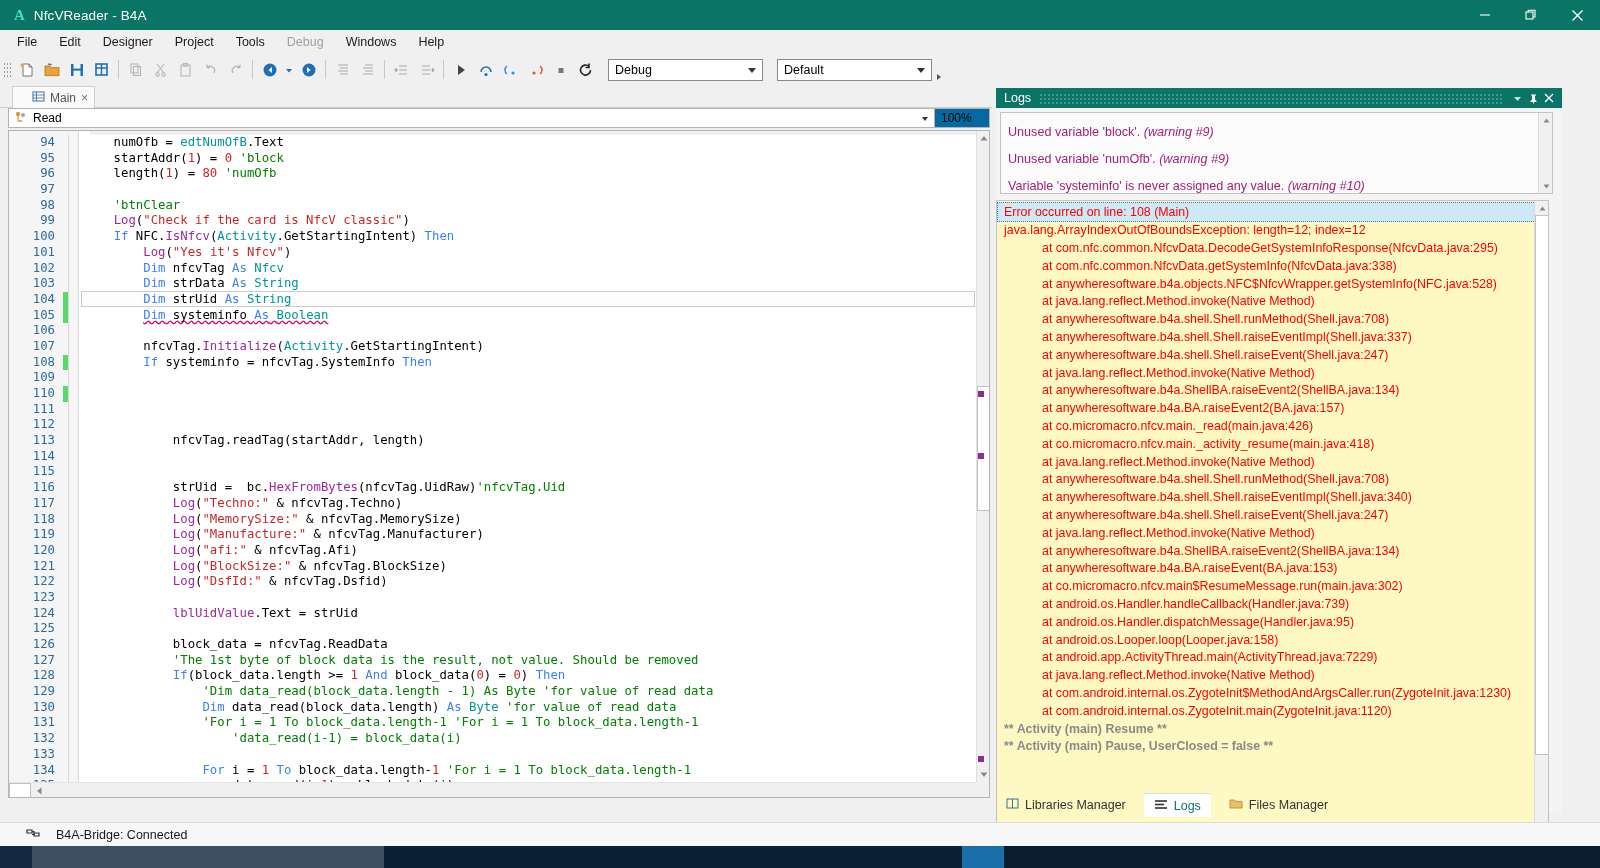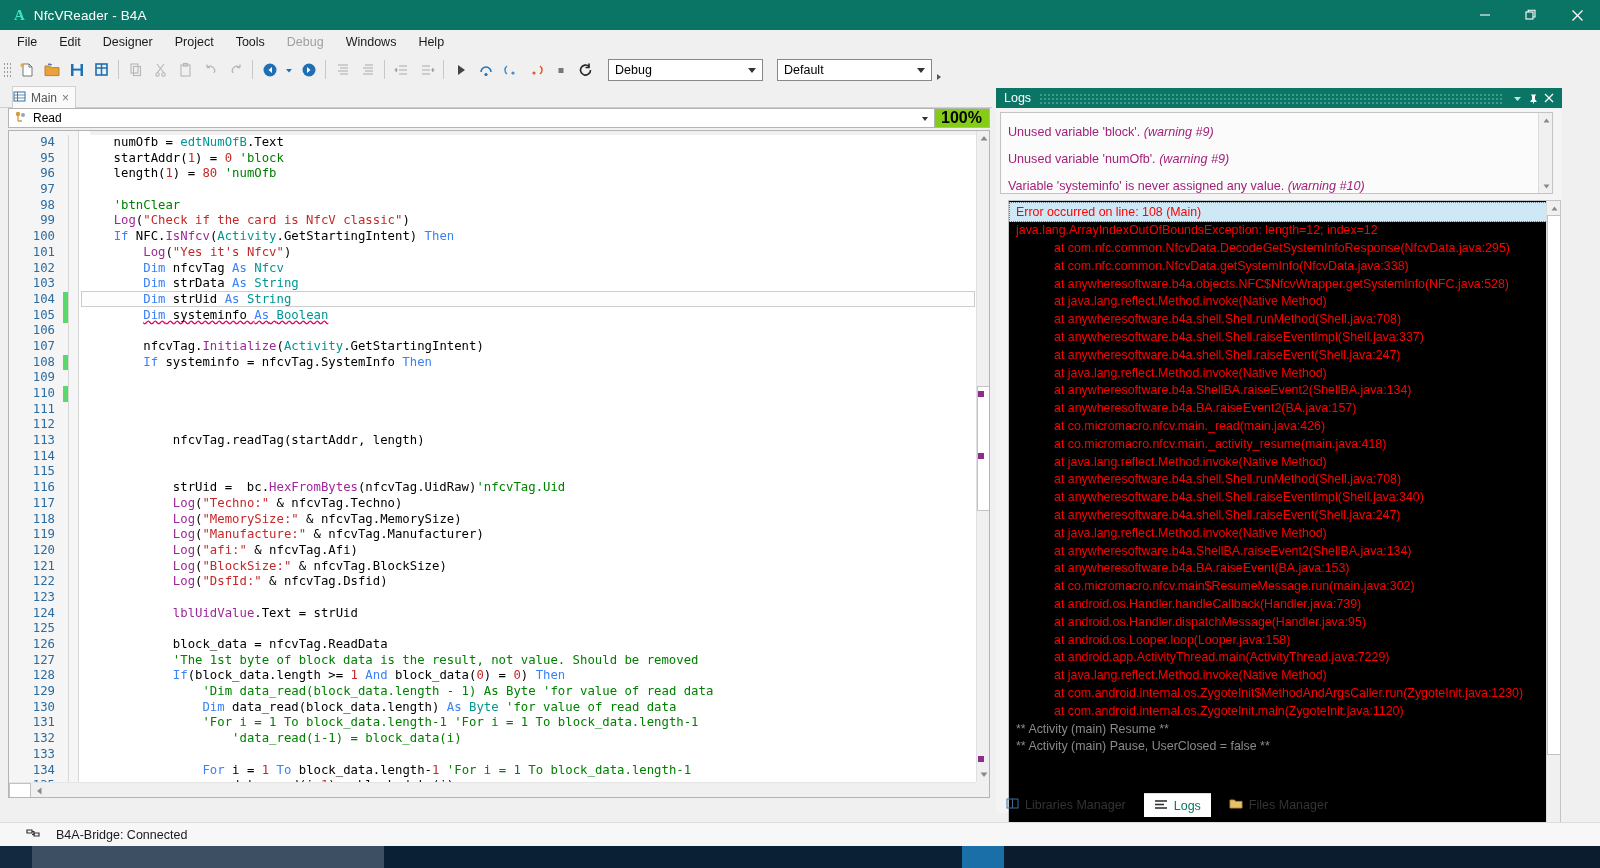--- a/index.html
+++ b/index.html
@@ -71,7 +71,7 @@
   .tab {
     position: absolute; left: 12px; top: 0; height: 22px;
     background: #fafafa; border: 1px solid #cfcfcf; border-bottom: none;
-    display: flex; align-items: center; padding: 0 6px 0 0; gap: 5px;
+    display: flex; align-items: center; padding: 0 6px 0 19px; gap: 5px;
   }
   .tab-label { font-size: 12px; color: #555; }
   .tab-close { font-size: 12px; color: #777; }

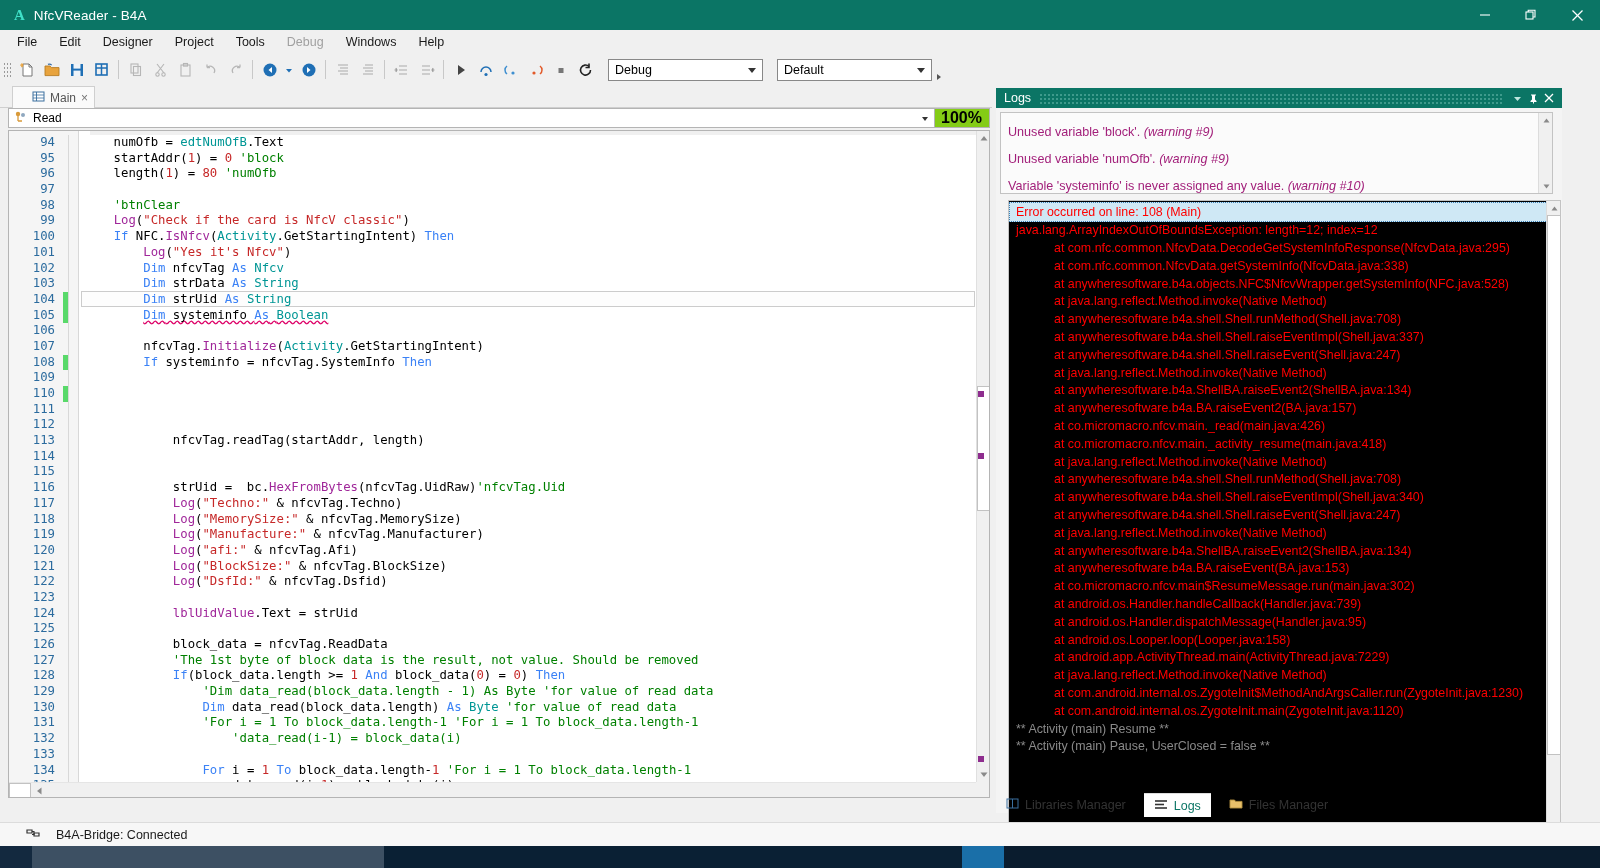--- a/index.html
+++ b/index.html
@@ -89,8 +89,8 @@
     border-left: 3.5px solid transparent; border-right: 3.5px solid transparent; border-top: 4.5px solid #333; }
   .sub-label { font-size: 12px; color: #000; }
   .zoom-box {
-    width: 55px; border: 1px solid #b4b4b4; border-left: none; background: #84cc16;
-    display: flex; align-items: center; padding-left: 6px; font-size: 16px; color: #000; font-weight: bold;
+    width: 55px; border: 1px solid #b4b4b4; border-left: none; background: #0369a1;
+    display: flex; align-items: center; padding-left: 6px; font-size: 12px; color: #000;
   }
 
   

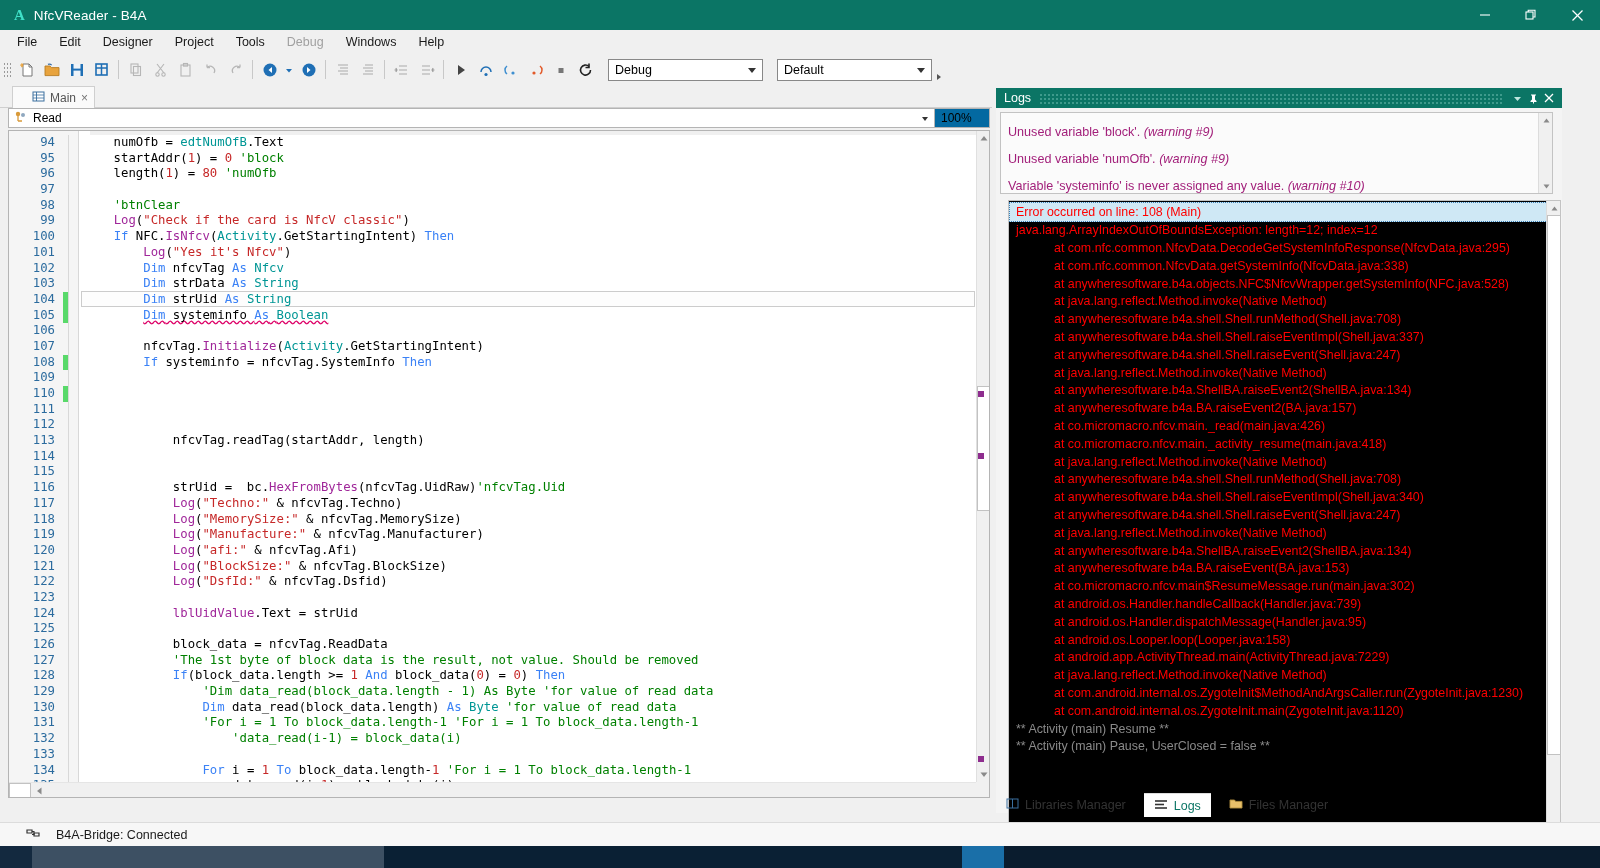--- a/index.html
+++ b/index.html
@@ -182,8 +182,8 @@
   .lts-btn { position:absolute; left:0; width:14px; height:14px; display:flex; align-items:center; justify-content:center; }
 
   .logs-main {
-    position: absolute; left: 12px; top: 112px; width: 553px; height: 633px;
-    background: #000000; border: 1px solid #c3c3c3; overflow: hidden;
+    position: absolute; left: 0; top: 112px; width: 553px; height: 633px;
+    background: #fef9c3; border: 1px solid #c3c3c3; overflow: hidden;
   }
   .logs-list { position: absolute; left:0; top:0; right: 14px; bottom: 0; padding-top: 1px; }
   .log-line { font-size: 12.4px; color: #ff0000; padding: 0.5px 0 0.5px 7px; white-space: nowrap; line-height: 16.8px; }

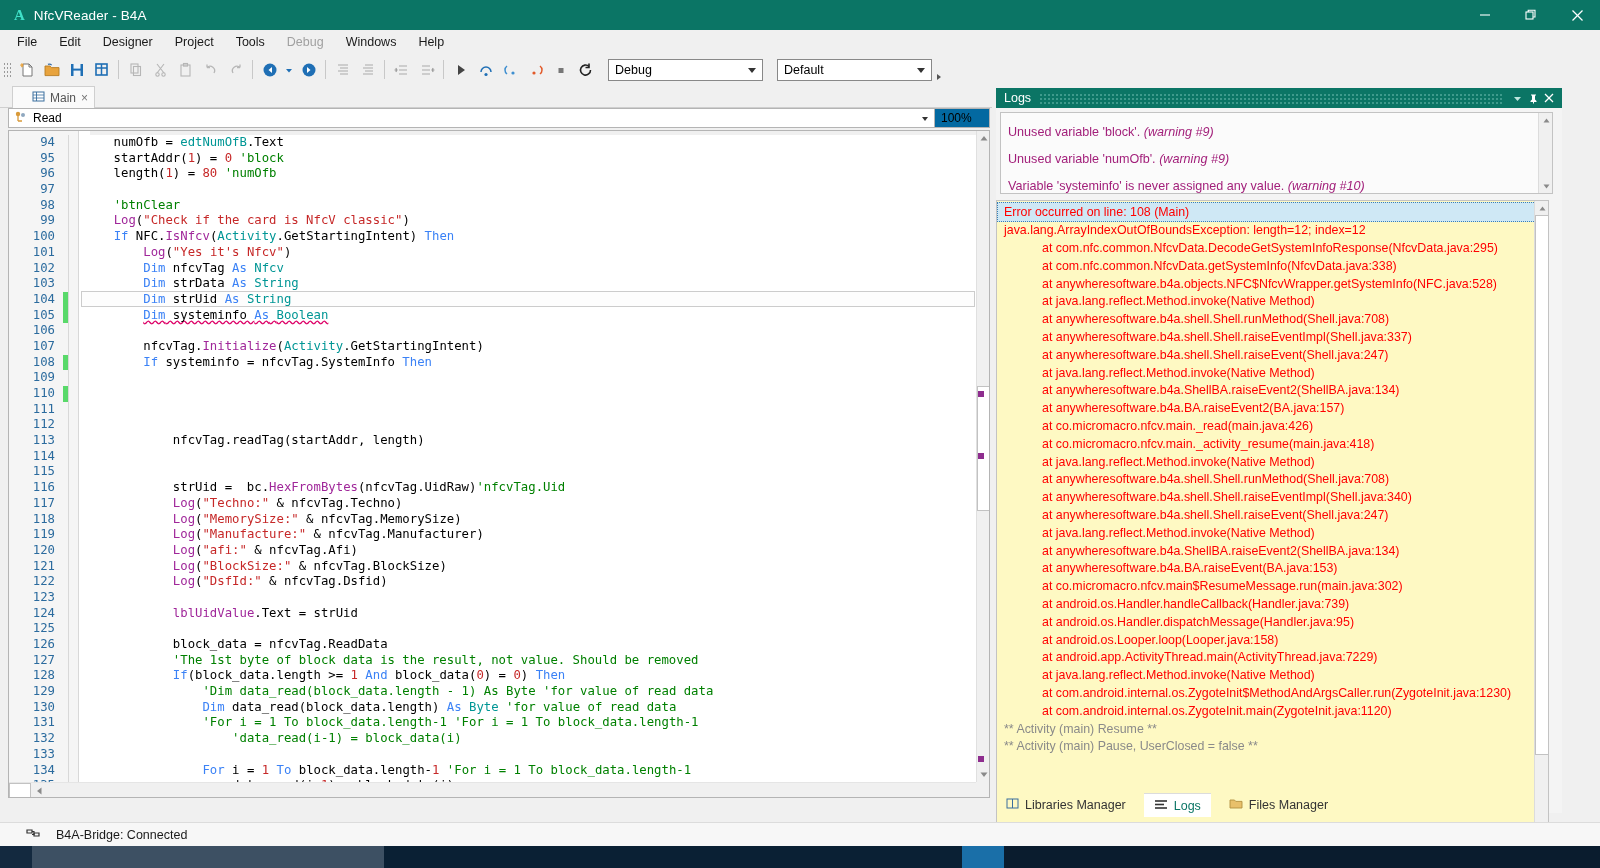--- a/index.html
+++ b/index.html
@@ -192,7 +192,7 @@
     margin-right: -14px; padding-left: 6px;
   }
   .log-line.stack { padding-left: 45px; }
-  .log-line.gray { color: #8a8a8a; }
+  .log-line.gray { color: #8a8a8a; font-weight: bold; }
   .logs-main-scroll { position: absolute; right: 0; top: 0; width: 14px; height: 100%; background: #f0f0f0; border-left: 1px solid #dcdcdc; }
   .lms-thumb { position:absolute; left:0; width: 14px; background:#fff; border:1px solid #c2c2c2; }
 

